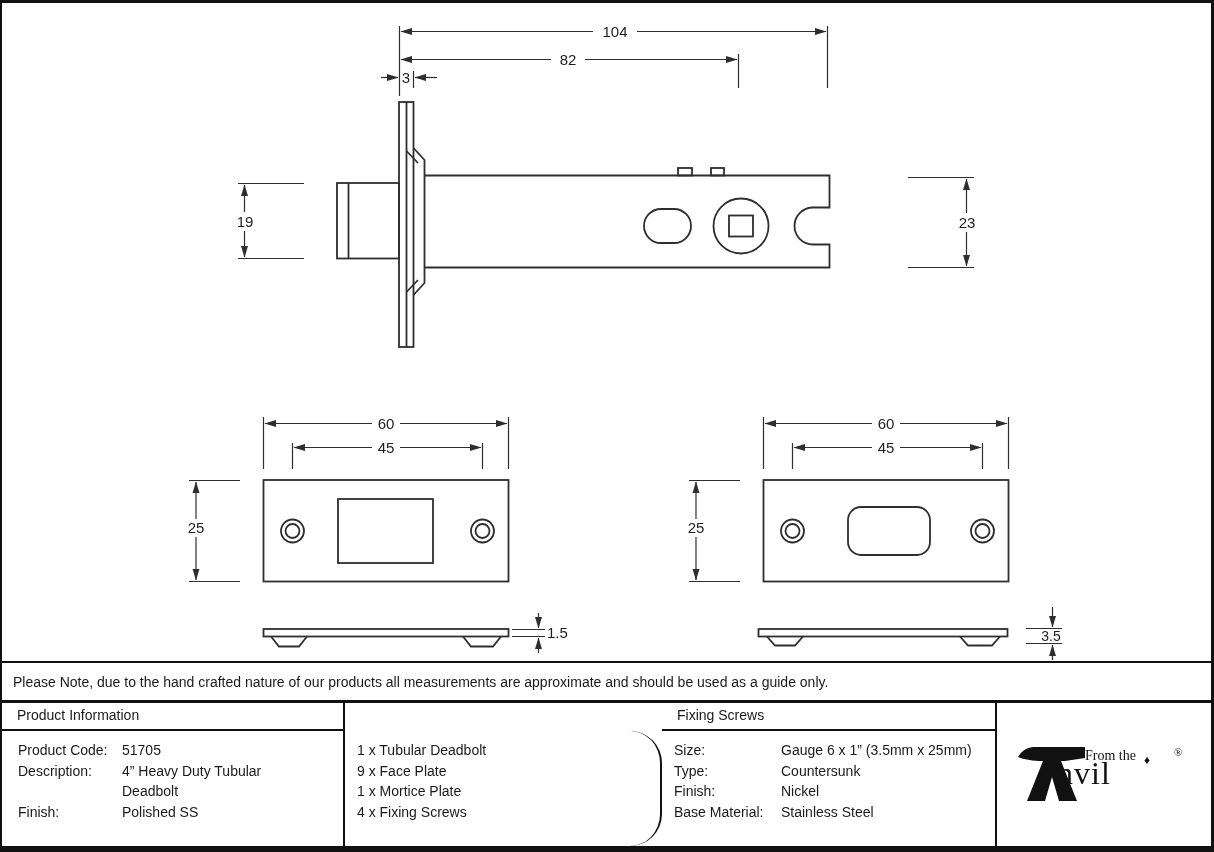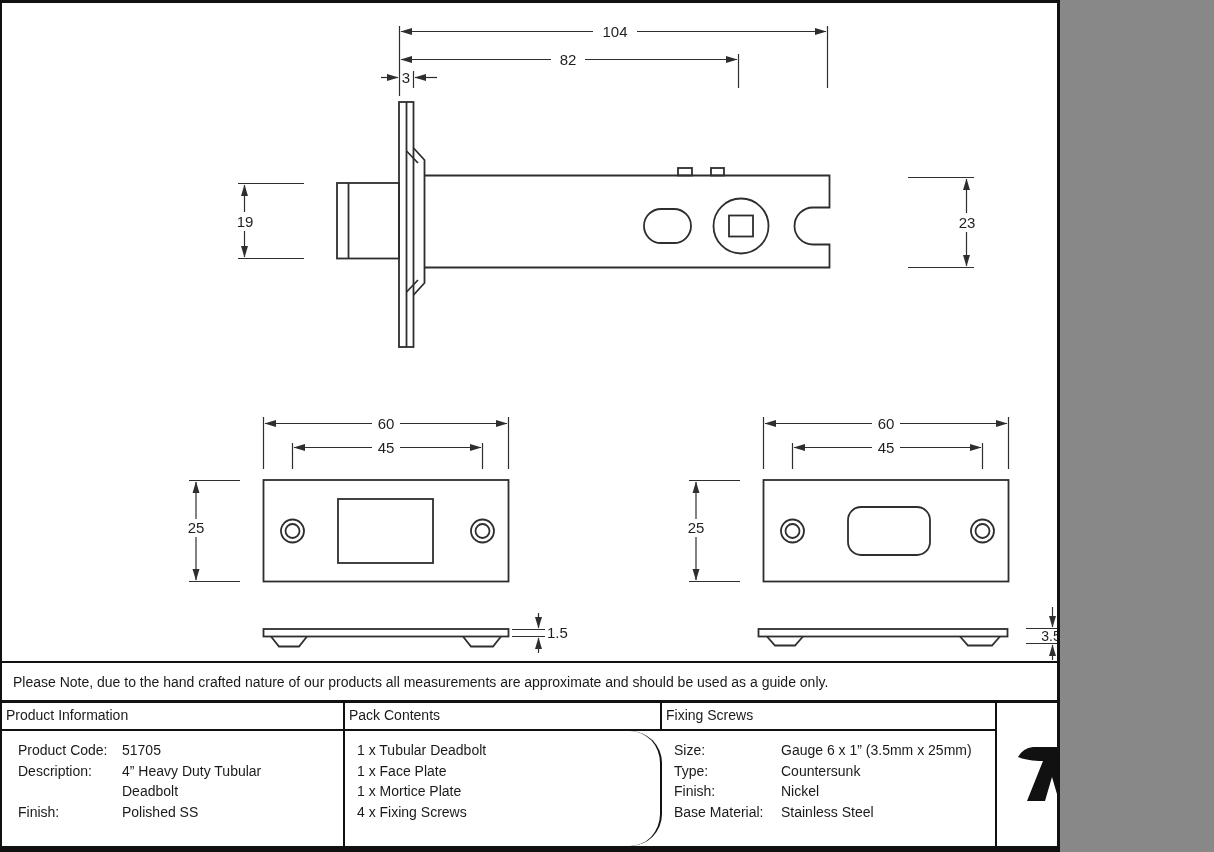--- a/index.html
+++ b/index.html
@@ -3,7 +3,7 @@
 <meta charset="utf-8">
 <style>
   html,body{margin:0;padding:0;background:#888;}
-  .page{position:relative;width:1060px;height:852px;background:#fff;overflow:hidden;
+  .page{position:relative;width:1214px;height:852px;background:#fff;overflow:hidden;
         font-family:"Liberation Sans",sans-serif;color:#1a1a1a;}
   .frame{position:absolute;inset:0;border:2px solid #111;border-top-width:3px;
          border-right-width:3px;border-bottom-width:6px;pointer-events:none;z-index:10;}

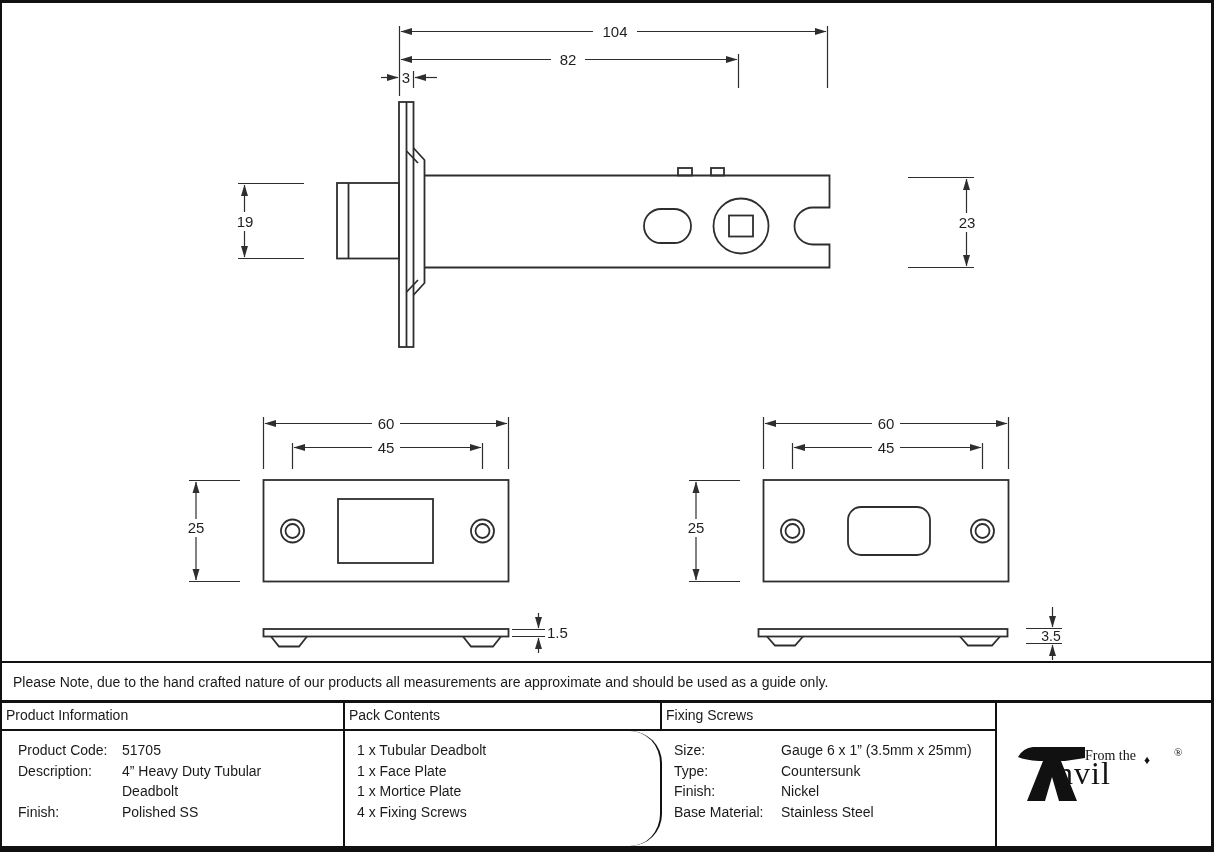--- a/index.html
+++ b/index.html
@@ -20,7 +20,7 @@
   .spec-table{position:absolute;left:2px;right:3px;top:703px;bottom:6px;display:grid;
               grid-template-columns:343px 317px 335px 1fr;grid-template-rows:28px auto;font-size:14px;}
   .th{box-sizing:border-box;border-right:2px solid #111;border-bottom:2px solid #111;
-      line-height:25px;padding-left:4px;}
+      line-height:25px;padding-left:15px;}
   .cell{box-sizing:border-box;border-right:2px solid #111;grid-row:2;overflow:hidden;}
   .cell-logo{grid-column:4;grid-row:1 / span 2;position:relative;}
   .kv{display:flex;line-height:20.5px;}

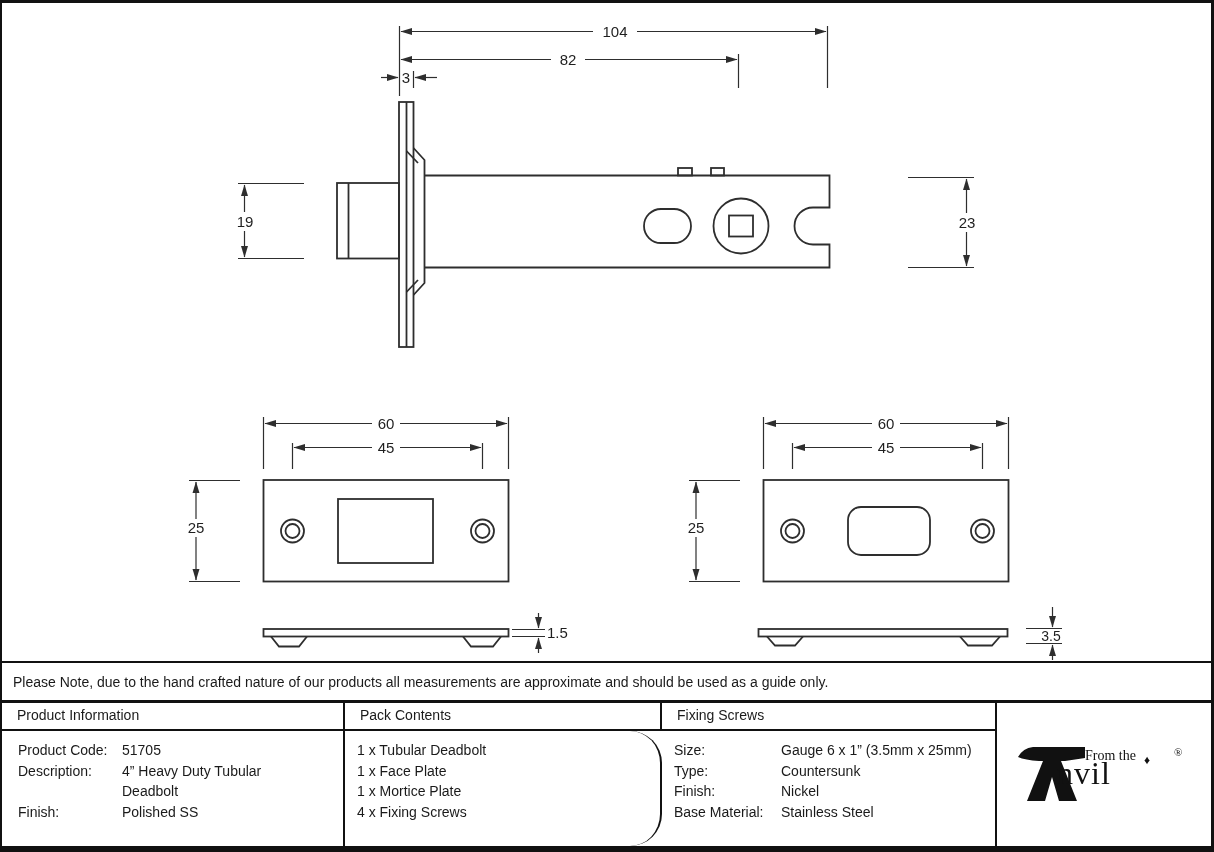--- a/index.html
+++ b/index.html
@@ -224,7 +224,6 @@
 
   <div class="spec-table">
     <div class="th" style="grid-column:1;">Product Information</div>
-    <div class="th" style="grid-column:2;">Pack Contents</div>
     <div class="th" style="grid-column:3;">Fixing Screws</div>
 
     <div class="cell cell-product" style="grid-column:1;">

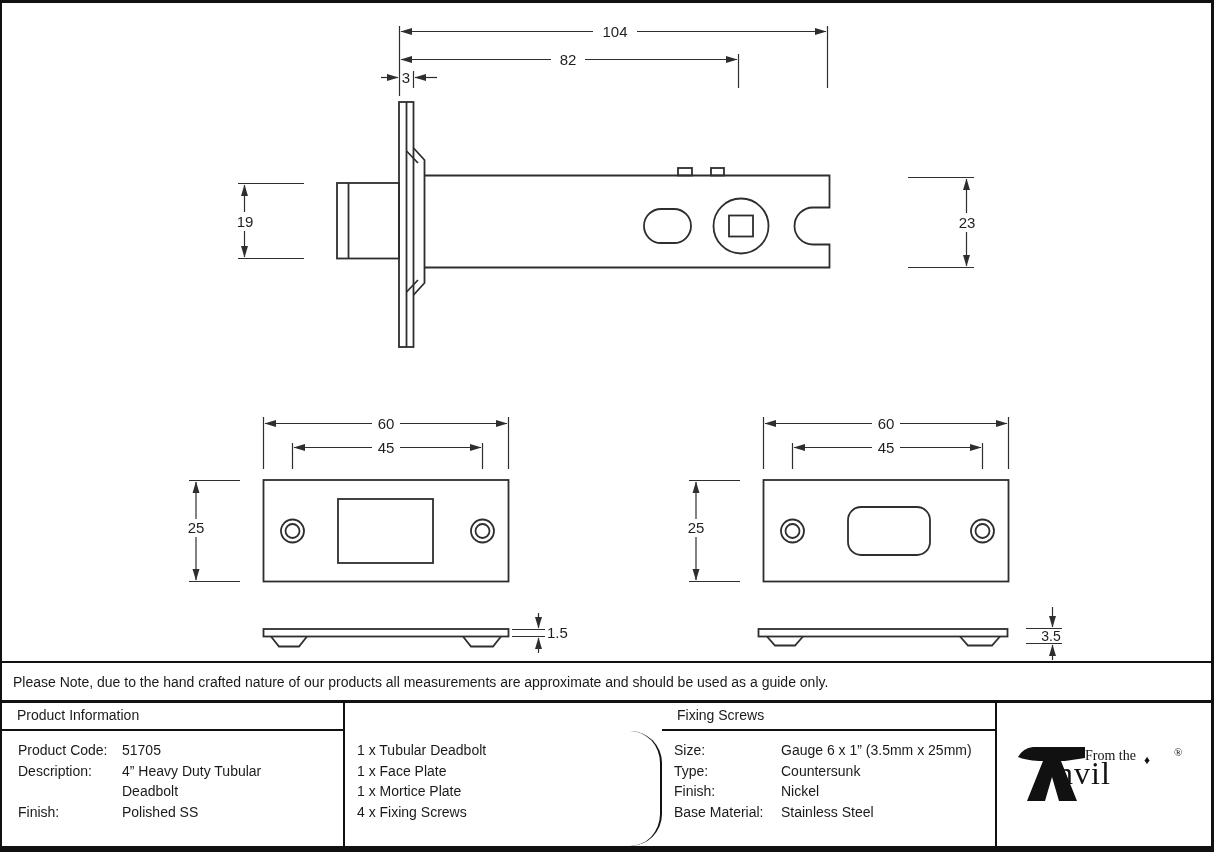--- a/index.html
+++ b/index.html
@@ -243,7 +243,7 @@
 
     <div class="cell cell-pack" style="grid-column:2;border-radius:32px;">
       <div>1 x Tubular Deadbolt</div>
-      <div>1 x Face Plate</div>
+      <div>9 x Face Plate</div>
       <div>1 x Mortice Plate</div>
       <div>4 x Fixing Screws</div>
     </div>

